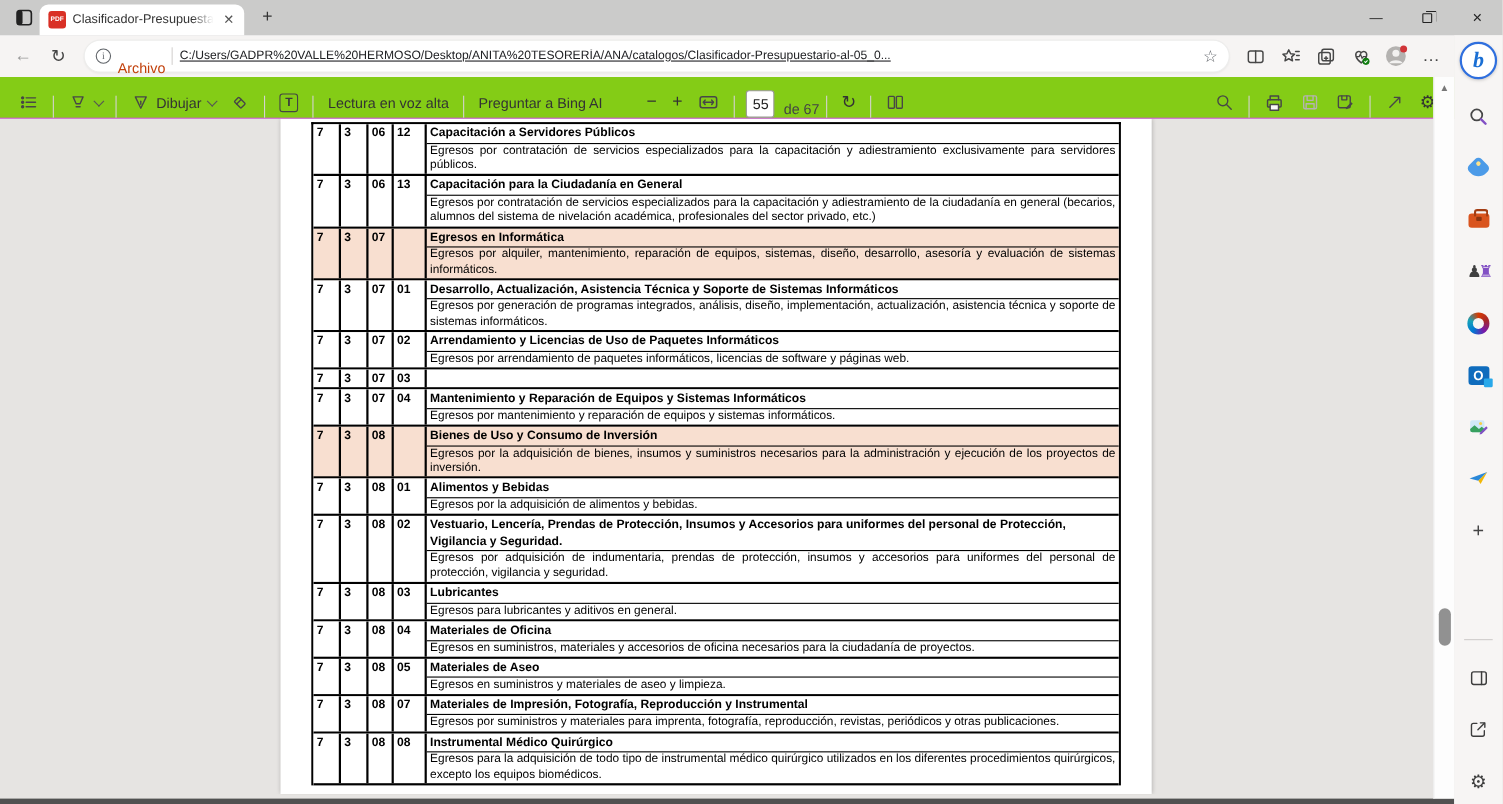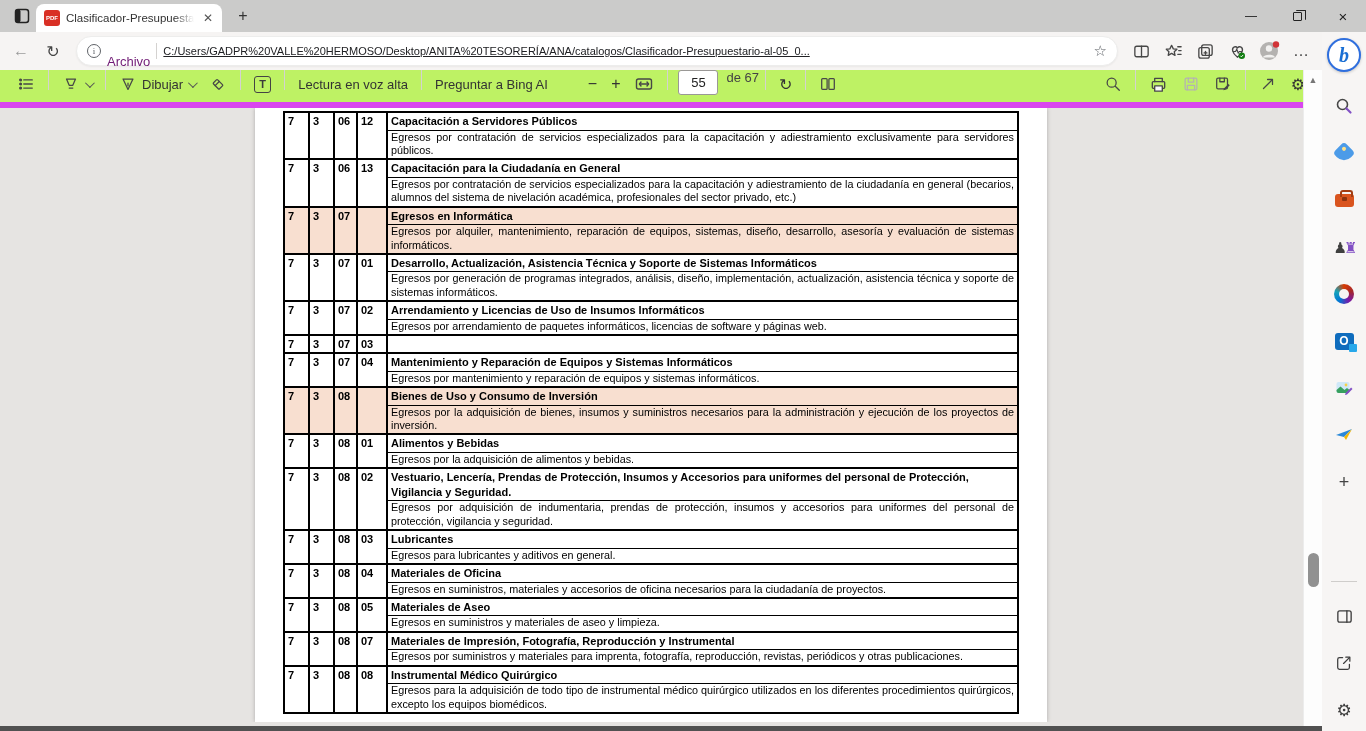--- a/index.html
+++ b/index.html
@@ -25,7 +25,7 @@
   .nav-ic.dim { color:#9a9a9a; }
   .omnibox { flex:1; height:30px; background:#fff; border:1px solid #ededec; border-radius:16px; display:flex; align-items:center; padding:0 10px; margin:0 6px; gap:6px; min-width:0; box-shadow:0 1px 2px rgba(0,0,0,.05); }
   .info-circ { width:14px; height:14px; border:1.2px solid #5f6368; border-radius:50%; color:#5f6368; font-size:9px; line-height:12px; text-align:center; font-family:"Liberation Serif",serif; flex:none; }
-  .file-badge { font-size:13px; color:#701a75; flex:none;margin-top:20px; }
+  .file-badge { font-size:13px; color:#c2410c; flex:none;margin-top:20px; }
   .omni-sep { width:1px; height:16px; background:#d4d2d0; flex:none; }
   .url-text { font-size:11px; color:#202124; white-space:nowrap; overflow:hidden; flex:1;text-decoration:underline; }
   .omni-star { font-size:15px; color:#5f6368; flex:none; }

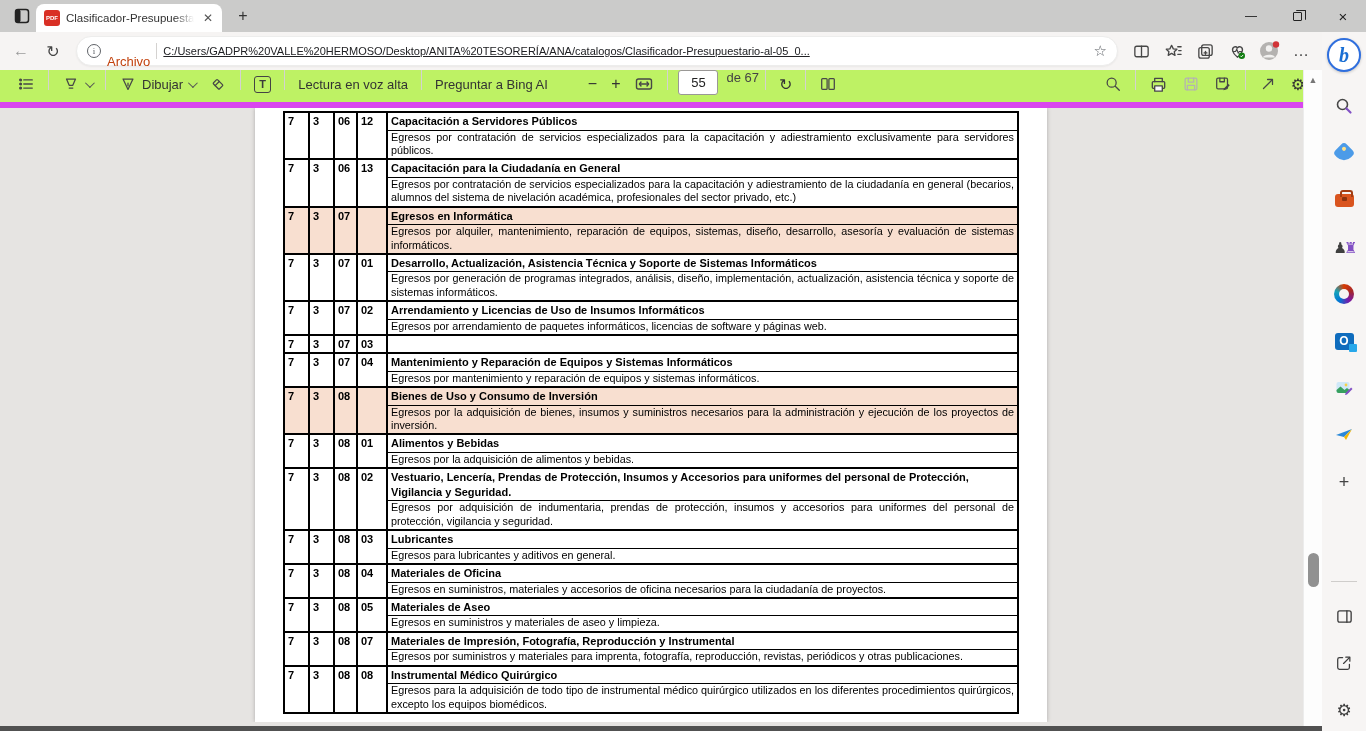--- a/index.html
+++ b/index.html
@@ -31,7 +31,7 @@
   .omni-star { font-size:15px; color:#5f6368; flex:none; }
 
   
-  .pdftb { height:38px; width:1322px; background:#bef264; border-bottom:6px solid #d946ef; display:flex; align-items:flex-start; padding:0 10px; color:#3b3b3b; }
+  .pdftb { height:38px; width:1322px; background:#84cc16; border-bottom:1px solid #d946ef; display:flex; align-items:flex-end; padding:0 10px; color:#3b3b3b; }
   .tb-btn { height:28px; display:flex; align-items:center; justify-content:center; padding:0 7px; border-radius:4px; gap:5px; flex:none; }
   .tb-label { font-size:13px; color:#333; white-space:nowrap; }
   .tb-sep { width:1px; height:20px; background:#d4d2d0; margin:0 6px; flex:none; }

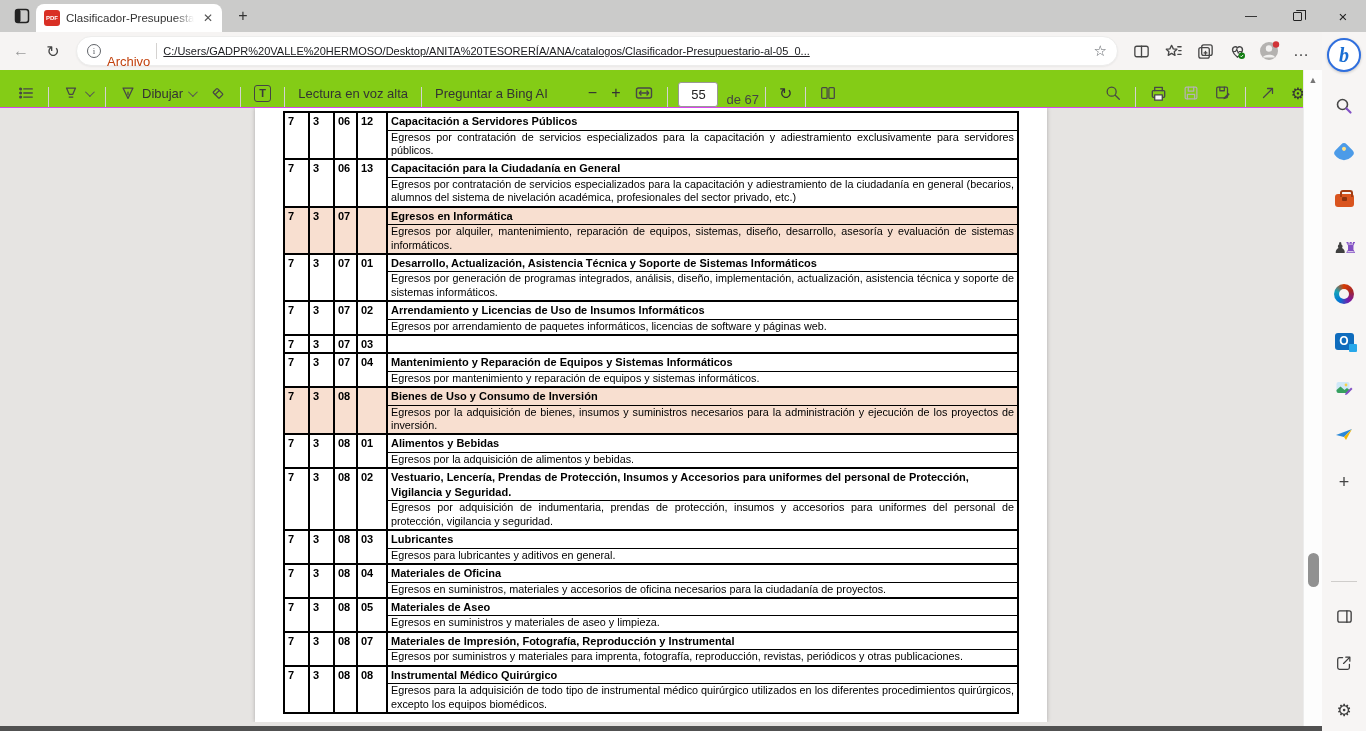--- a/index.html
+++ b/index.html
@@ -38,7 +38,7 @@
   .chev { width:7px; height:7px; border-right:1.4px solid #555; border-bottom:1.4px solid #555; transform:rotate(45deg) translateY(-2px); }
   .ttool { width:17px; height:17px; border:1.5px solid #444; border-radius:3px; font-size:11px; font-weight:bold; display:flex; align-items:center; justify-content:center; }
   .zoom-glyph { font-size:16px; color:#333; }
-  .pagebox { width:40px; height:25px; background:#fff; border:1px solid #9a9896; border-radius:3px; font-size:13px; color:#222; text-align:center; line-height:23px; margin:0 8px 0 4px; }
+  .pagebox { width:26px; height:25px; background:#fff; border:1px solid #9a9896; border-radius:3px; font-size:13px; color:#222; text-align:center; line-height:23px; margin:0 8px 0 4px; }
   .pagetotal { font-size:13px; color:#444; white-space:nowrap; }
   .tb-spacer { flex:1; }
   svg.ic { stroke:#474747; fill:none; stroke-width:1.4; stroke-linecap:round; stroke-linejoin:round; }

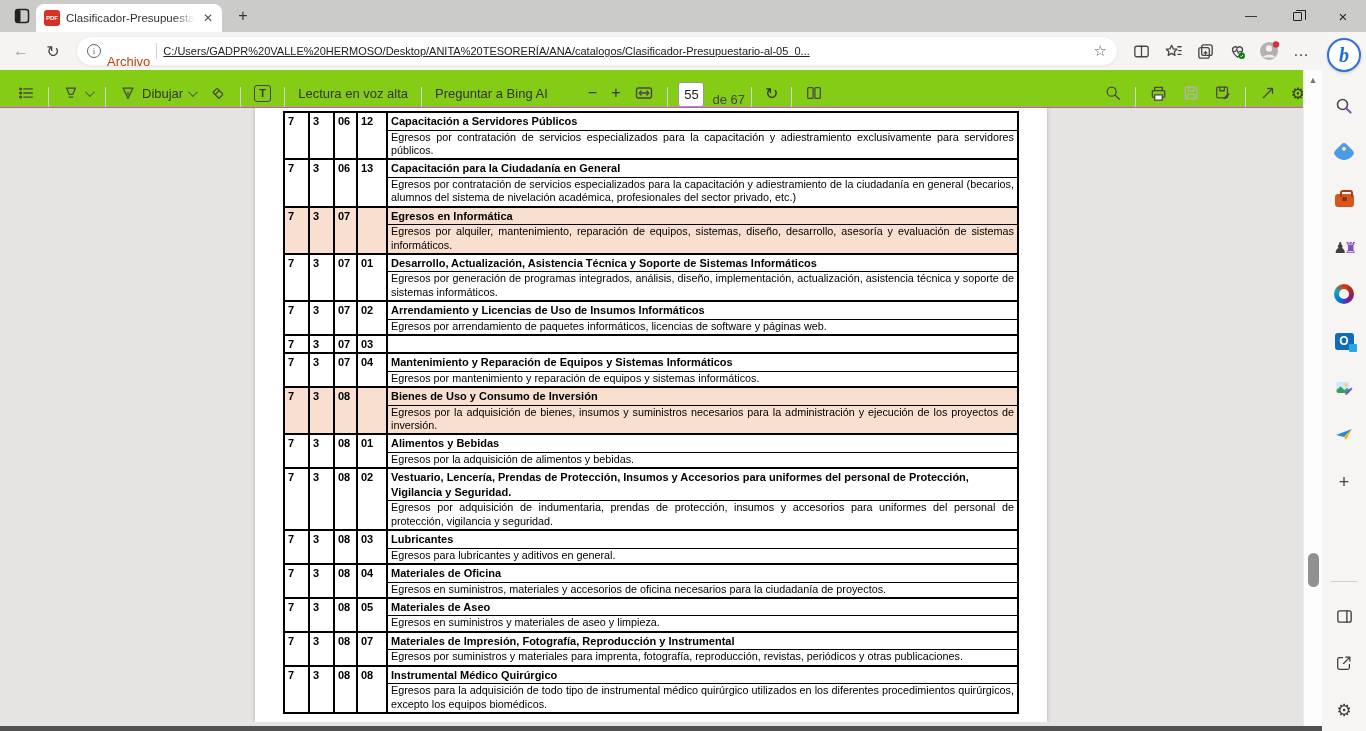--- a/index.html
+++ b/index.html
@@ -332,7 +332,7 @@
     <div class="code-cell cc3">07</div>
     <div class="code-cell cc4">02</div>
     <div class="content-cell">
-      <div class="row-title">Arrendamiento y Licencias de Uso de Insumos Informáticos</div>
+      <div class="row-title">Arrendamiento y Licencias de Uso de Paquetes Informáticos</div>
       <div class="row-desc">Egresos por arrendamiento de paquetes informáticos, licencias de software y páginas web.</div>
     </div>
   </div>

